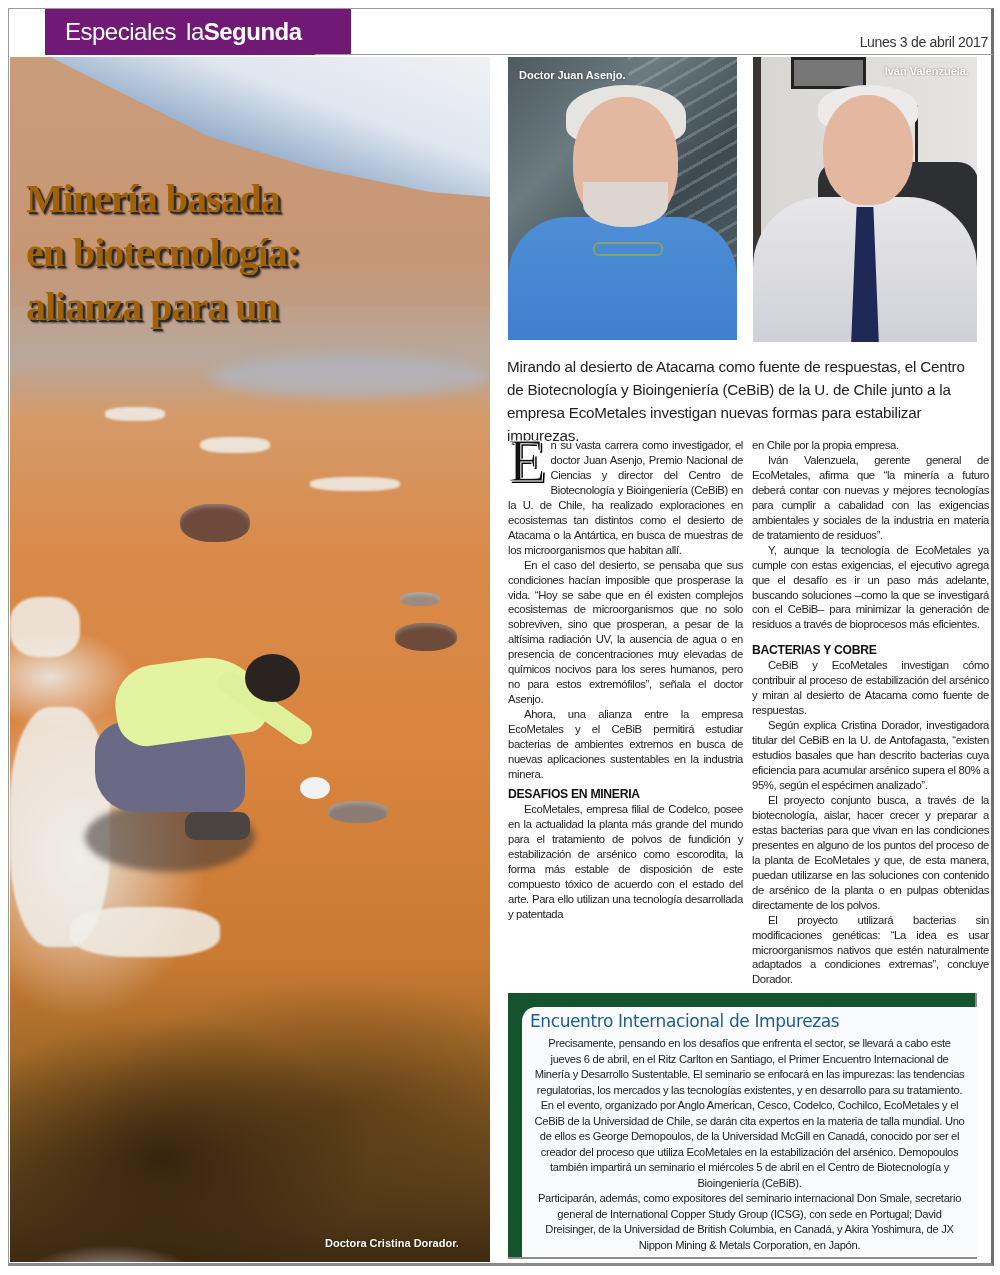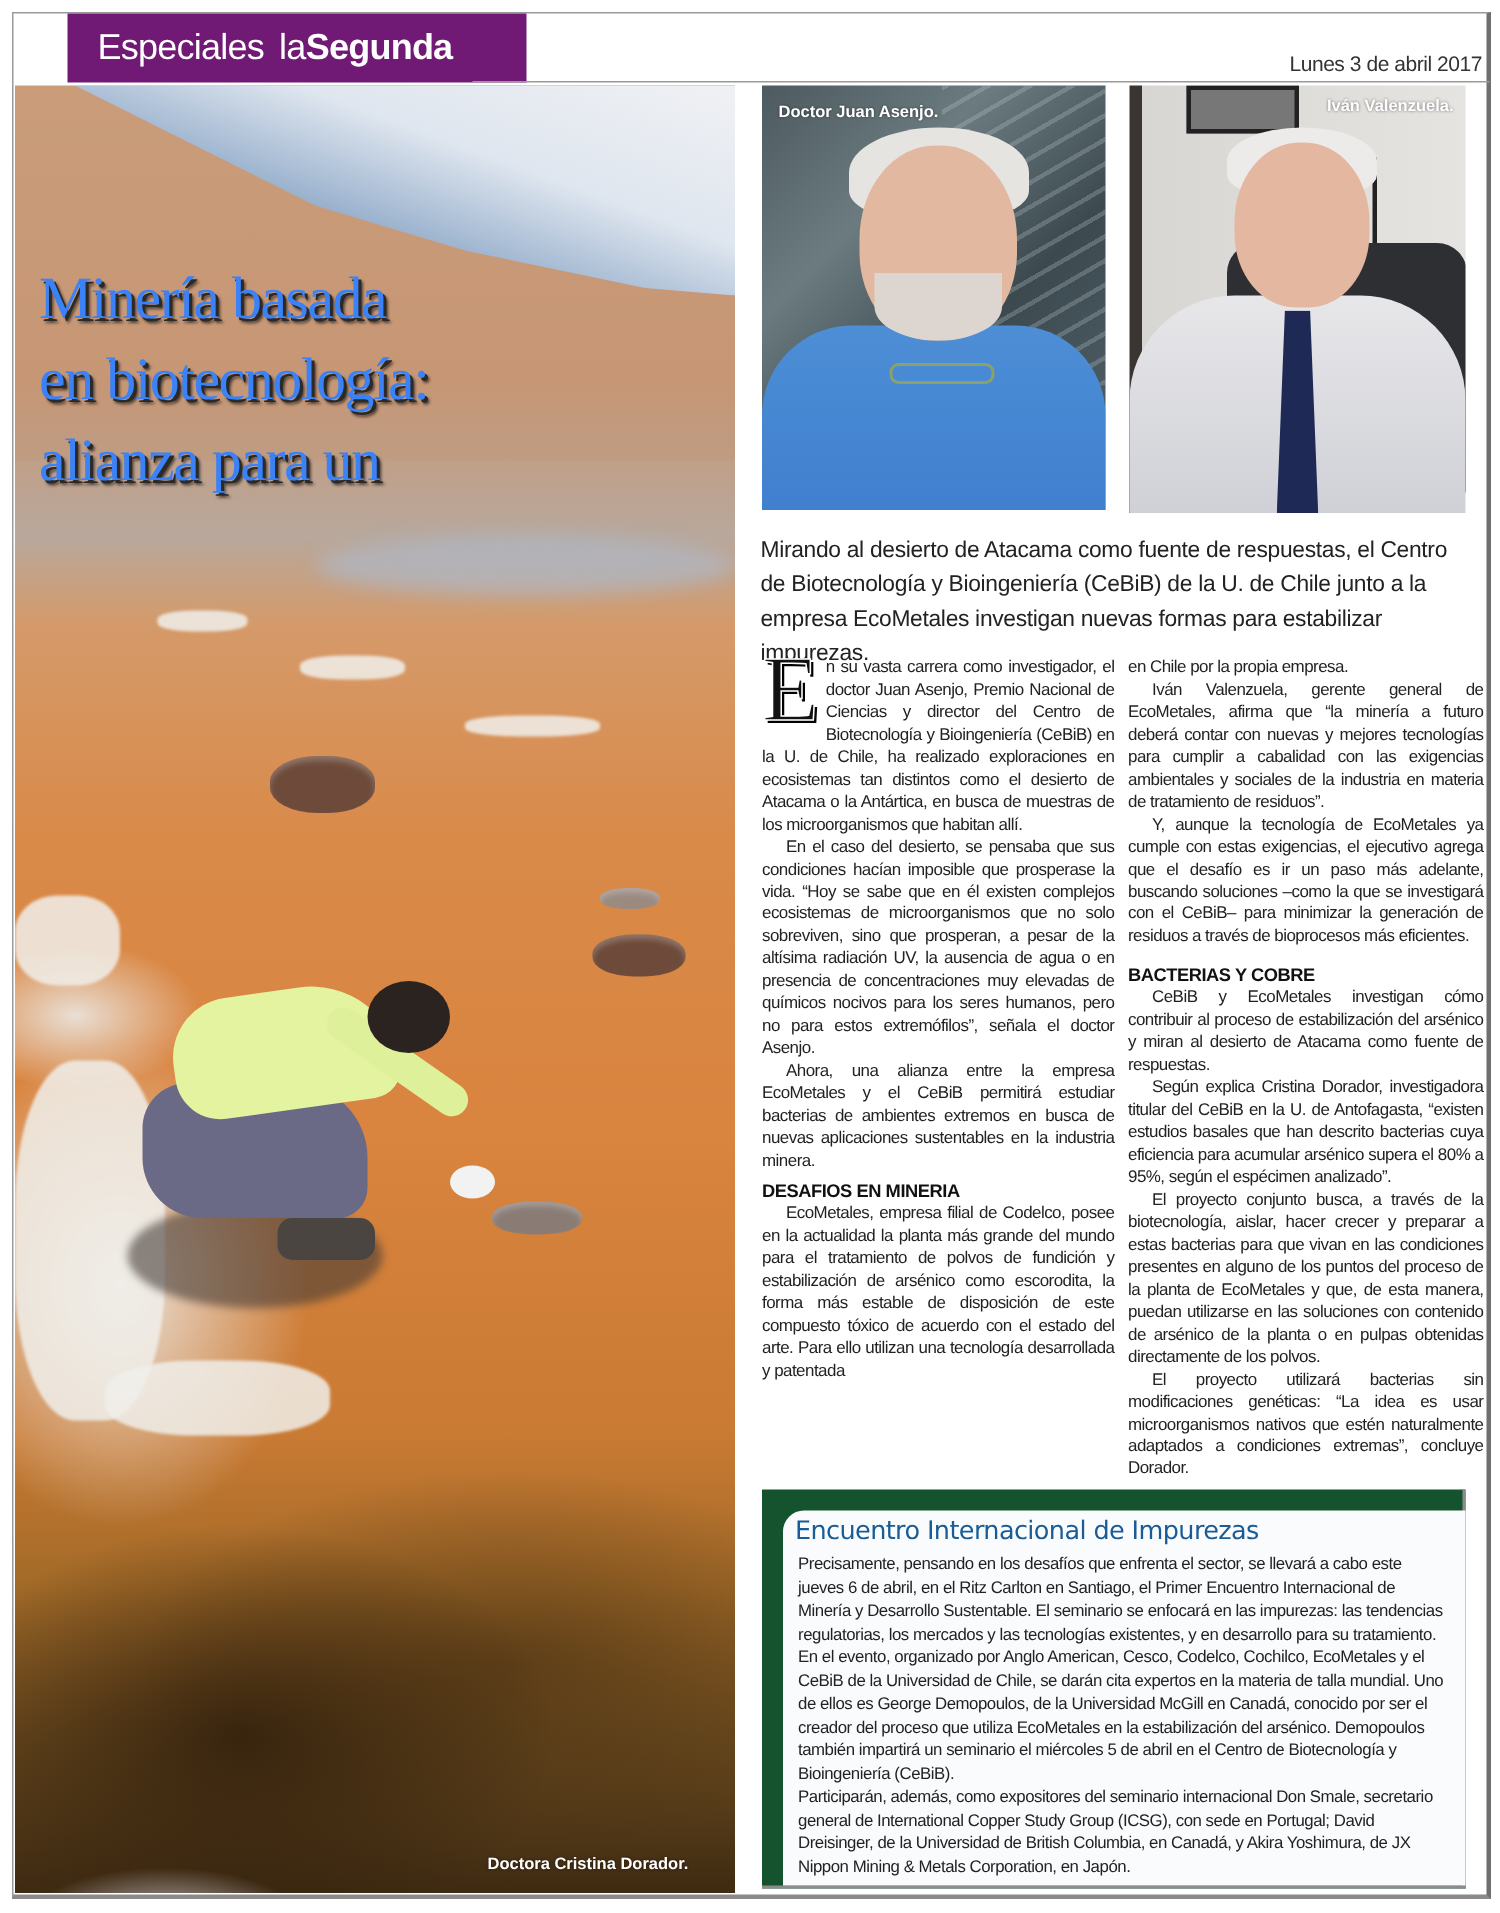--- a/index.html
+++ b/index.html
@@ -39,7 +39,7 @@
   .person-glove { position: absolute; left: 290px; top: 720px; width: 30px; height: 22px; background: #f2f2f2; border-radius: 50%; }
   .dark-shadow { position: absolute; left: 75px; top: 745px; width: 170px; height: 70px; background: rgba(70,60,55,0.6); border-radius: 50%; filter: blur(3px); }
 
-  .headline { position: absolute; left: 26px; top: 172px; width: 460px; font-family: "Liberation Serif", "DejaVu Serif", serif; font-weight: normal; font-size: 40px; line-height: 54px; color: #3b82f6; letter-spacing: -1px;
+  .headline { position: absolute; left: 26px; top: 172px; width: 460px; font-family: "Liberation Serif", "DejaVu Serif", serif; font-weight: bold; font-size: 40px; line-height: 54px; color: #a16207; letter-spacing: -1px;
     text-shadow: 2px 2px 0 #2a2a2a, 3px 3px 2px rgba(0,0,0,0.6); }
   .headline div { white-space: nowrap; }
   .photo-credit { position: absolute; font-family: "Liberation Sans", sans-serif; font-weight: bold; font-size: 11px; color: #ffffff; text-shadow: 0 0 2px rgba(0,0,0,0.5); }

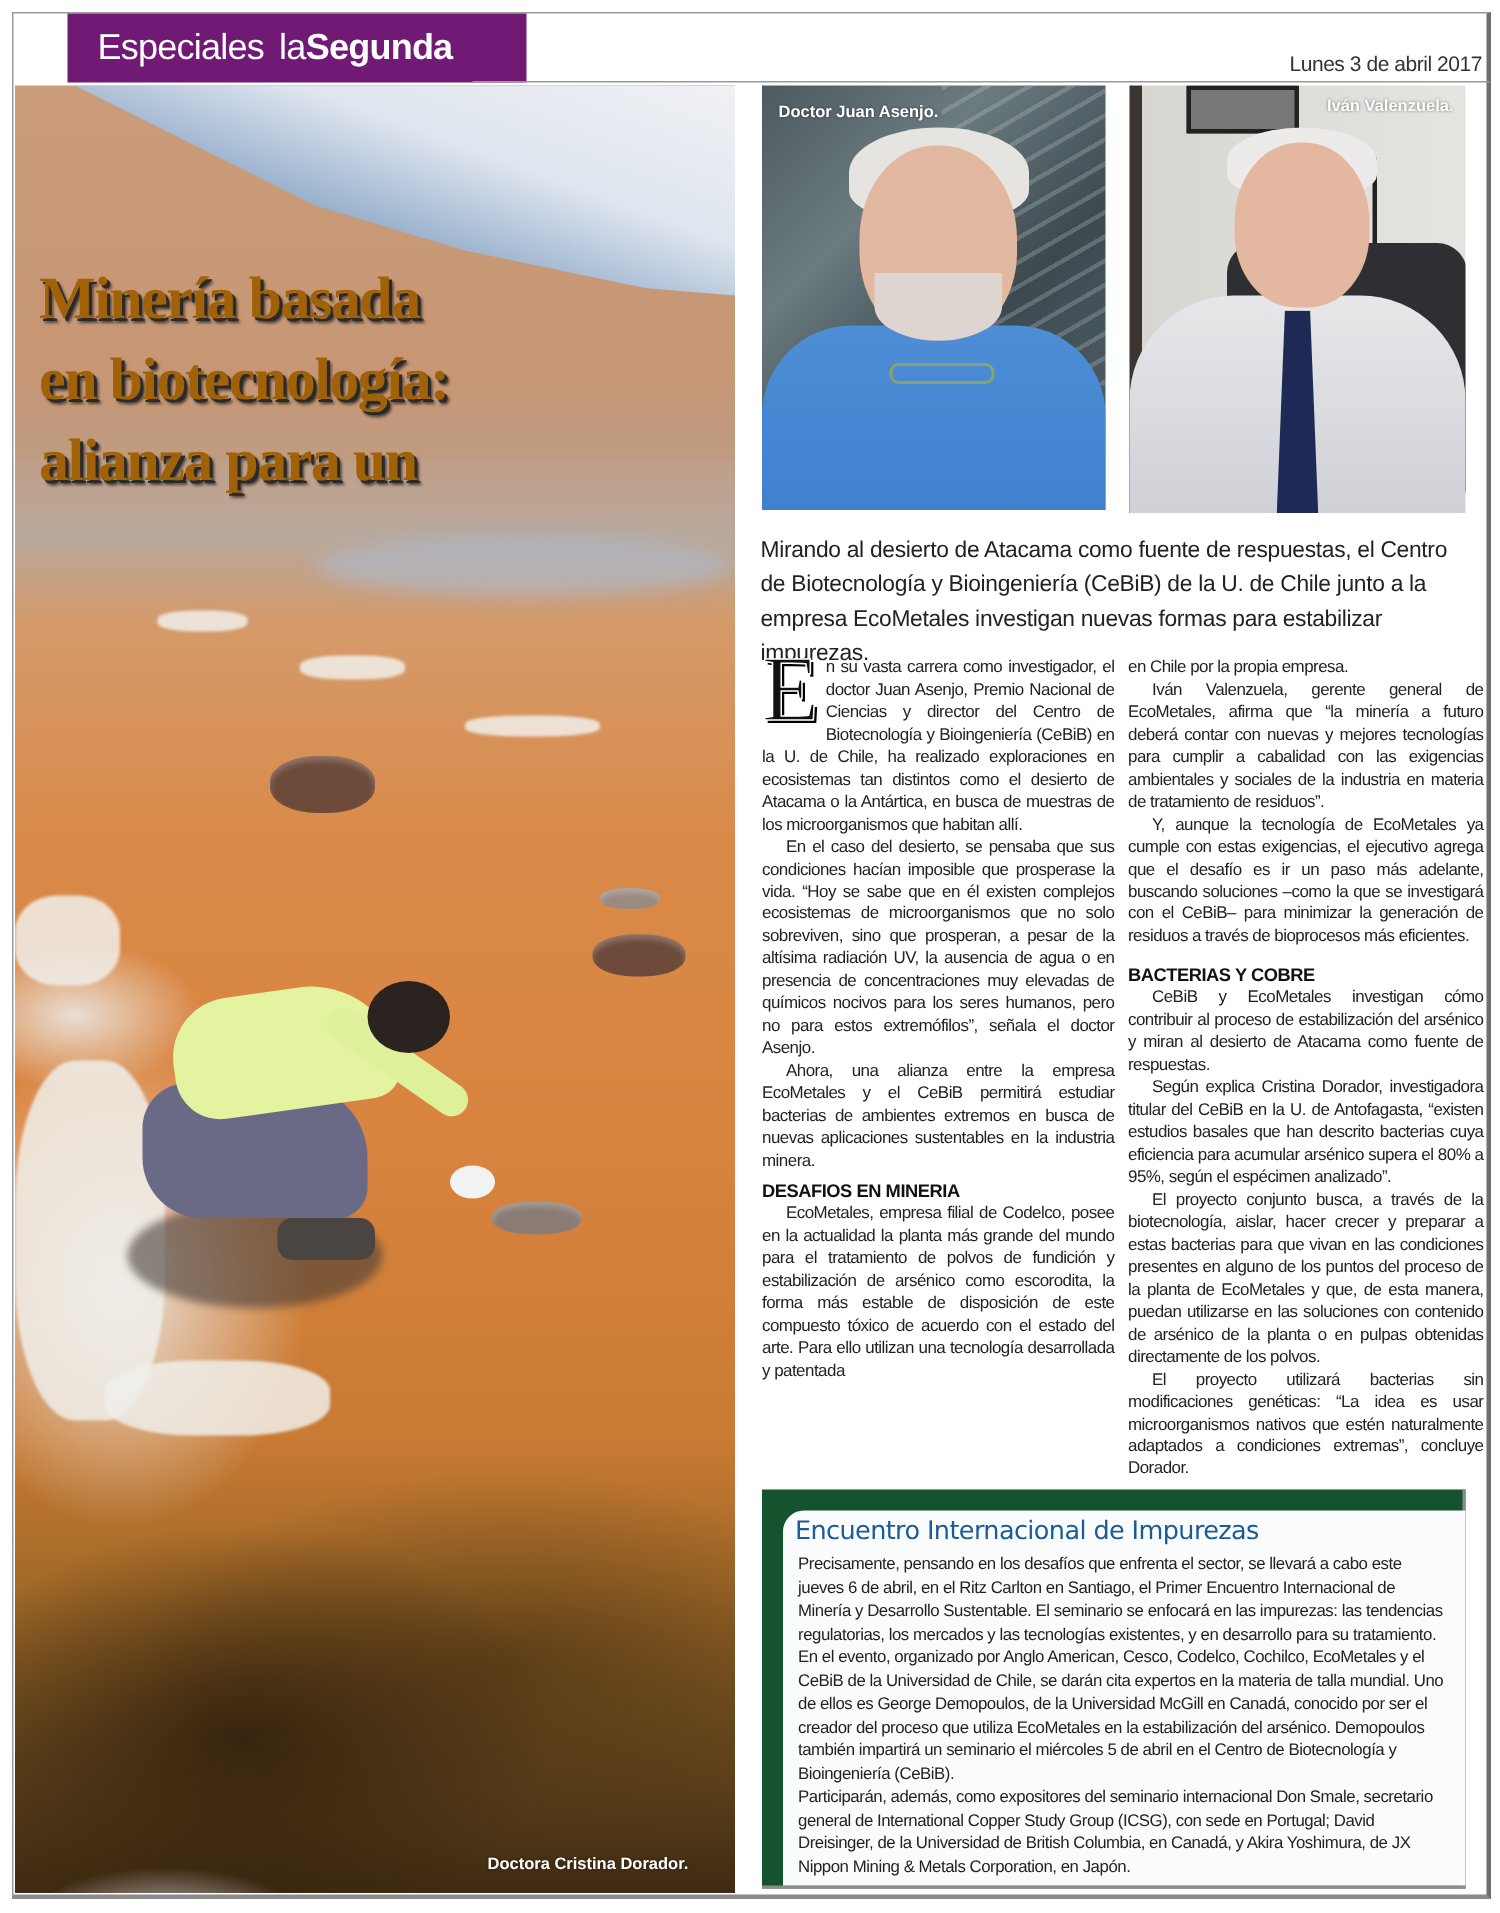--- a/index.html
+++ b/index.html
@@ -79,7 +79,7 @@
   .box { position: absolute; left: 508px; top: 993px; width: 469px; height: 266px; background: #14532d; border-right: 2px solid #8c8c8c; border-bottom: 2px solid #8c8c8c; }
   .box-inner { position: absolute; left: 14px; top: 14px; width: 455px; height: 250px; background: #fafbfd; border-radius: 14px 0 0 0; padding: 2px 10px 0 10px; }
   .box-title { font-family: "DejaVu Sans", sans-serif; font-size: 17px; color: #1a5c96; letter-spacing: -0.4px; line-height: 24px; margin-bottom: 3px; margin-left: -2px; }
-  .box-body { font-size: 11.2px; line-height: 15.5px; color: #222; letter-spacing: -0.3px; }
+  .box-body { font-size: 11.2px; line-height: 15.5px; color: #222; letter-spacing: -0.3px; text-align: center; }
   .box-body p { margin: 0; }
 </style>
 </head>

